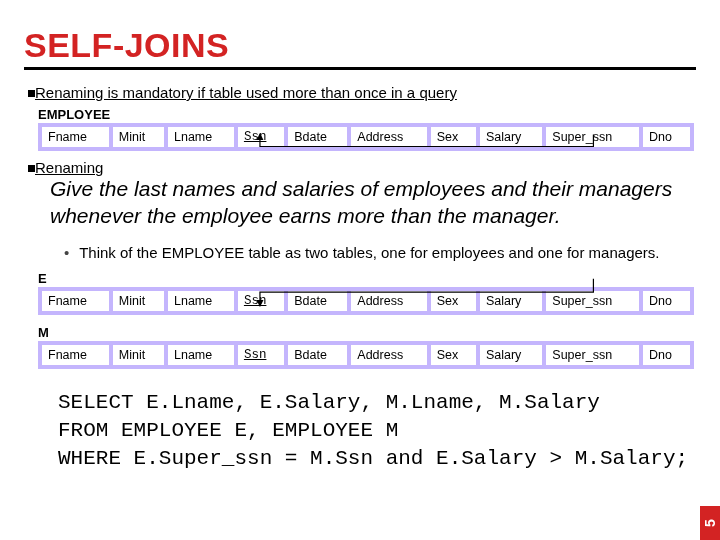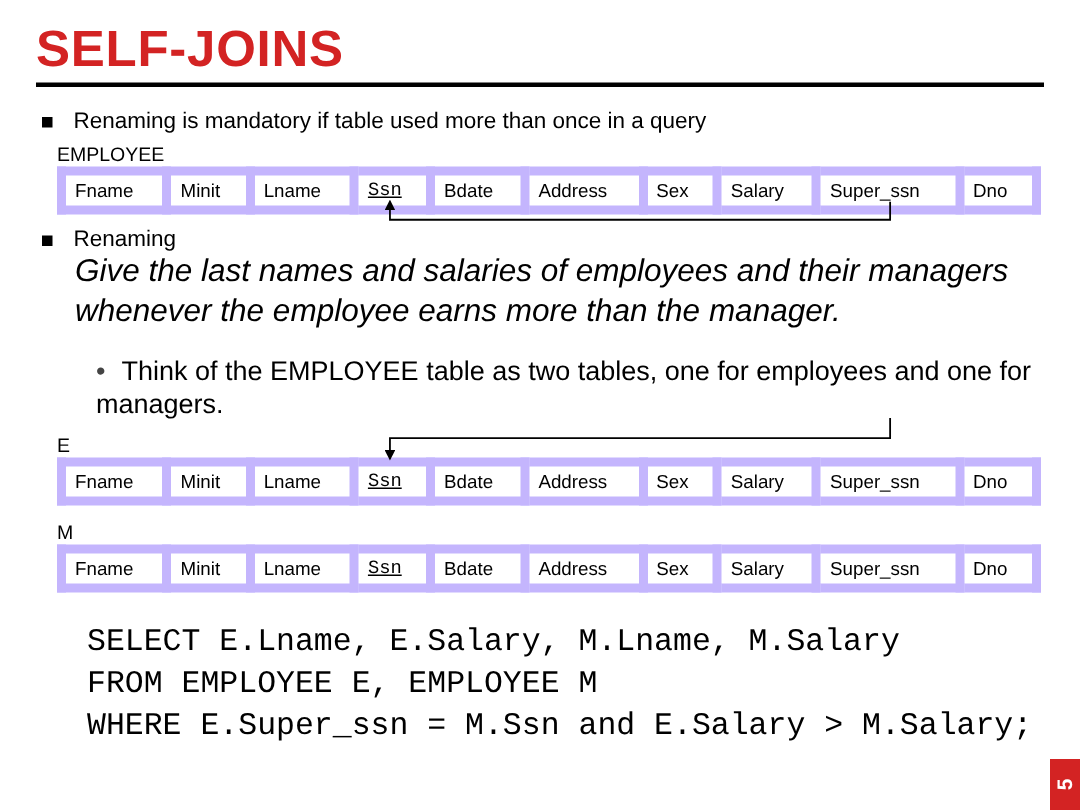--- a/index.html
+++ b/index.html
@@ -15,7 +15,7 @@
     position: relative;
     width: 720px;
     height: 540px;
-    padding: 14px 24px 12px 24px;
+    padding: 26px 24px 12px 24px;
   }
   .title {
     color: #d32323;

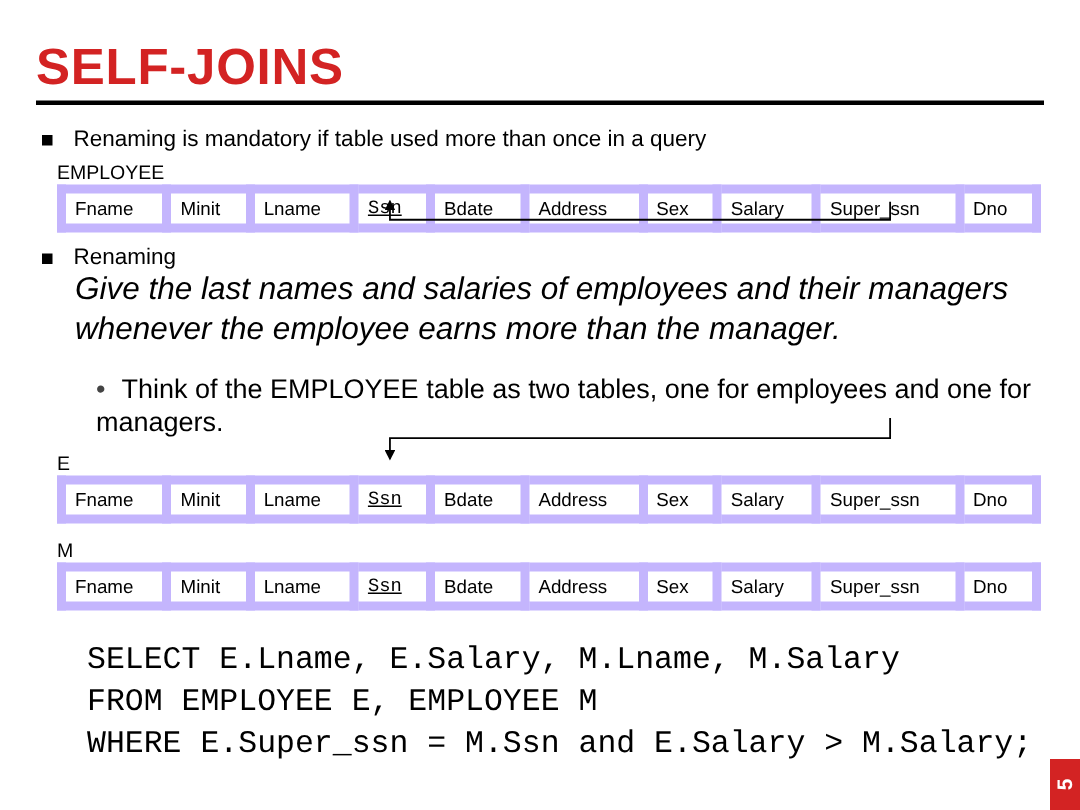--- a/index.html
+++ b/index.html
@@ -34,10 +34,11 @@
   .bullet-row {
     display: flex;
     align-items: flex-start;
-    gap: 14px;
+    gap: 0;
     font-size: 15px;
     margin-left: 4px;
     margin-bottom: 6px;
+    text-decoration: underline;
   }
   .bullet-sq {
     display: inline-block;

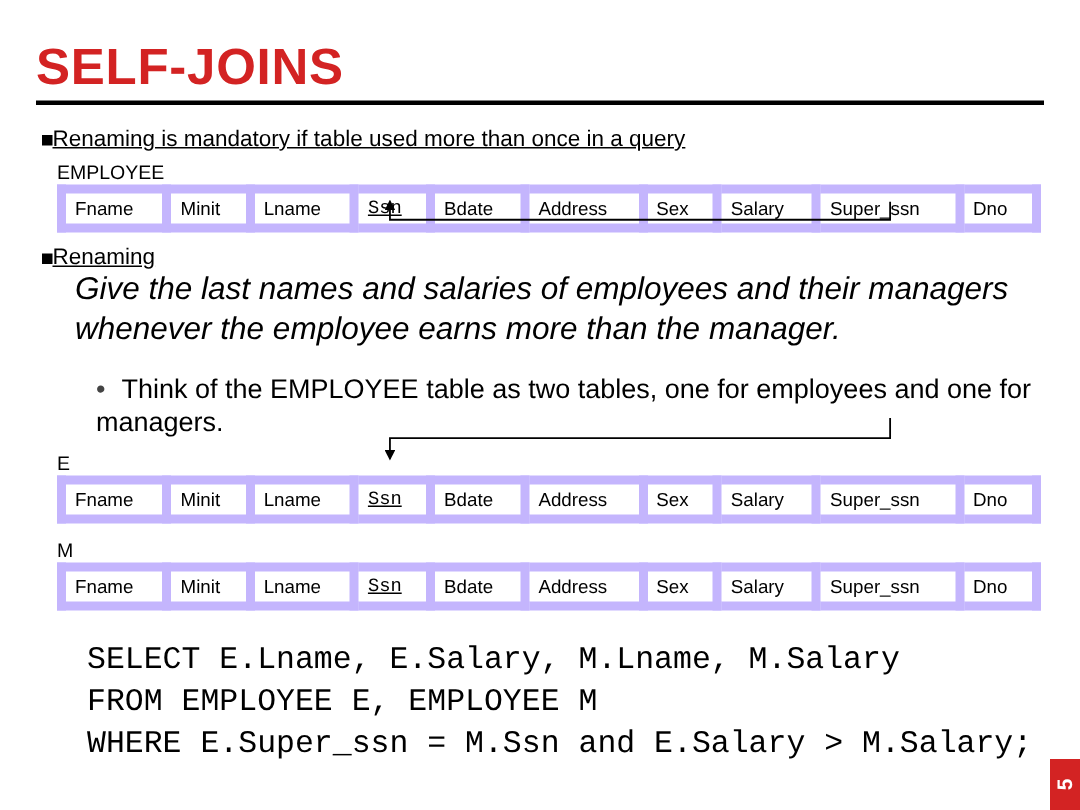--- a/index.html
+++ b/index.html
@@ -49,7 +49,7 @@
   }
   .tbl-label {
     font-size: 13px;
-    font-weight: normal;
+    font-weight: bold;
     margin: 0 0 1px 14px;
   }
   table.schema {

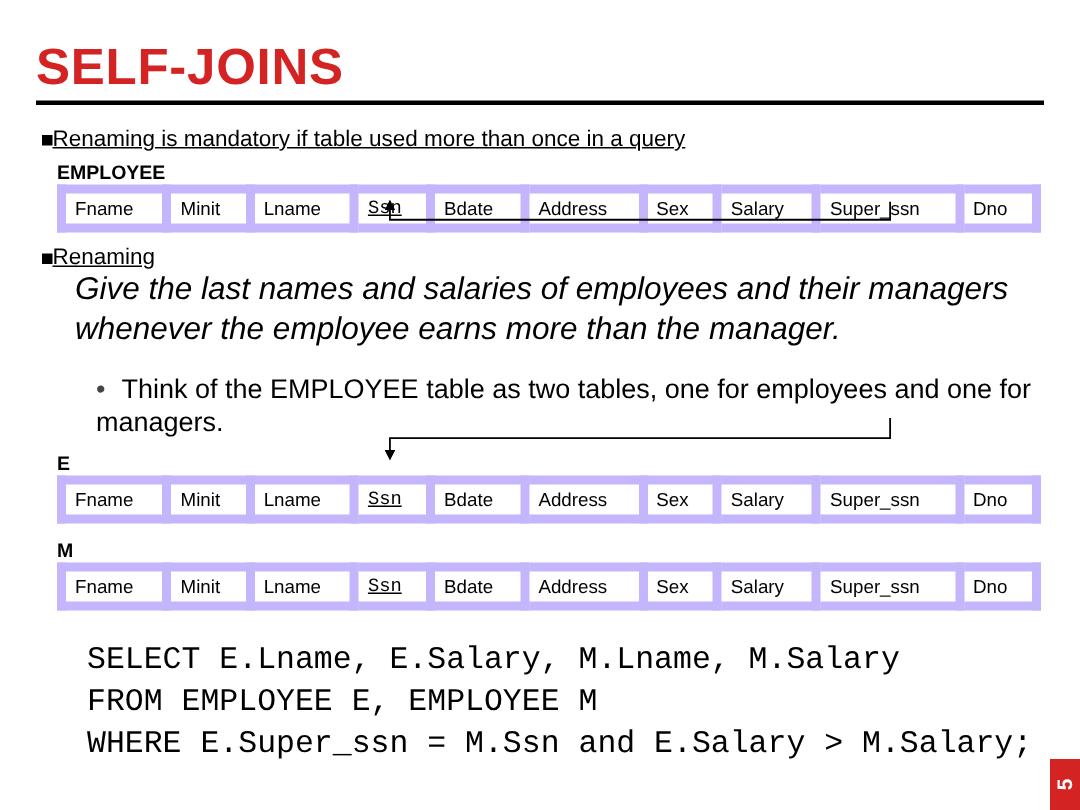--- a/index.html
+++ b/index.html
@@ -59,7 +59,7 @@
     width: 656px;
   }
   table.schema td {
-    border: 6px solid #c4b5fd;
+    border: 4px solid #c4b5fd;
     font-size: 12.5px;
     padding: 3px 8px 3px 6px;
     white-space: nowrap;

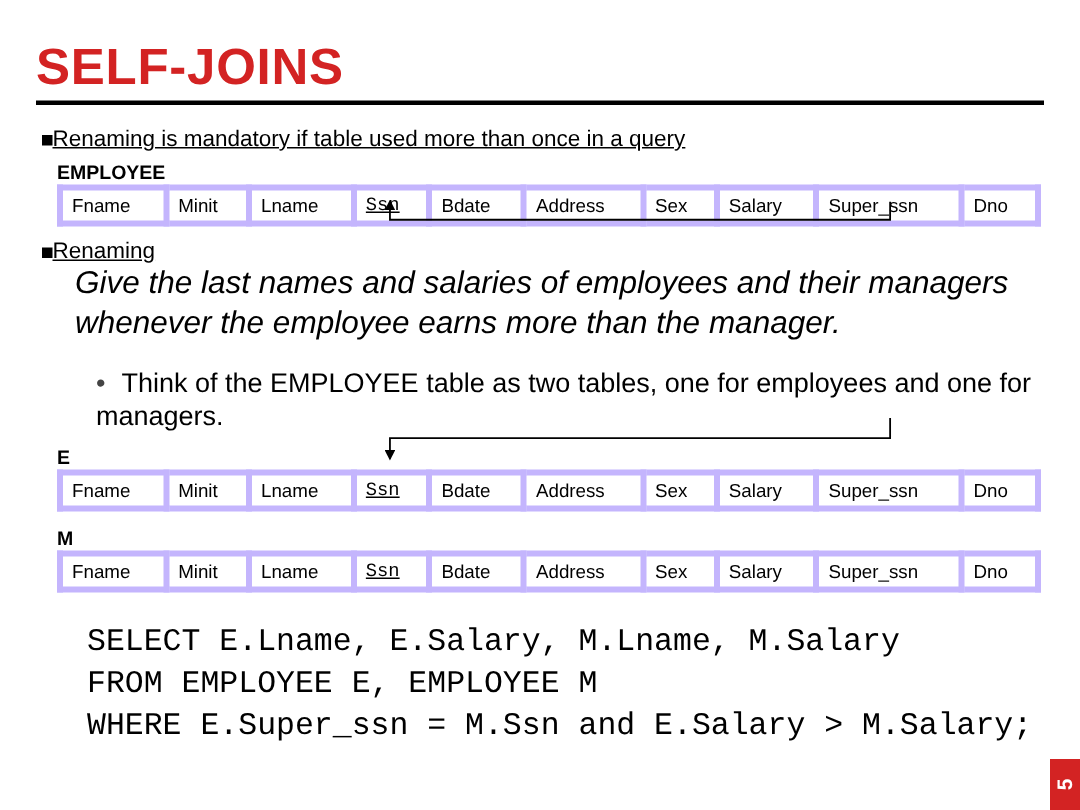--- a/index.html
+++ b/index.html
@@ -75,7 +75,7 @@
   }
   .italic { font-style: italic; }
   .sub-bullet {
-    font-size: 18px;
+    font-size: 15px;
     margin: 14px 0 8px 40px;
     line-height: 1.25;
   }

